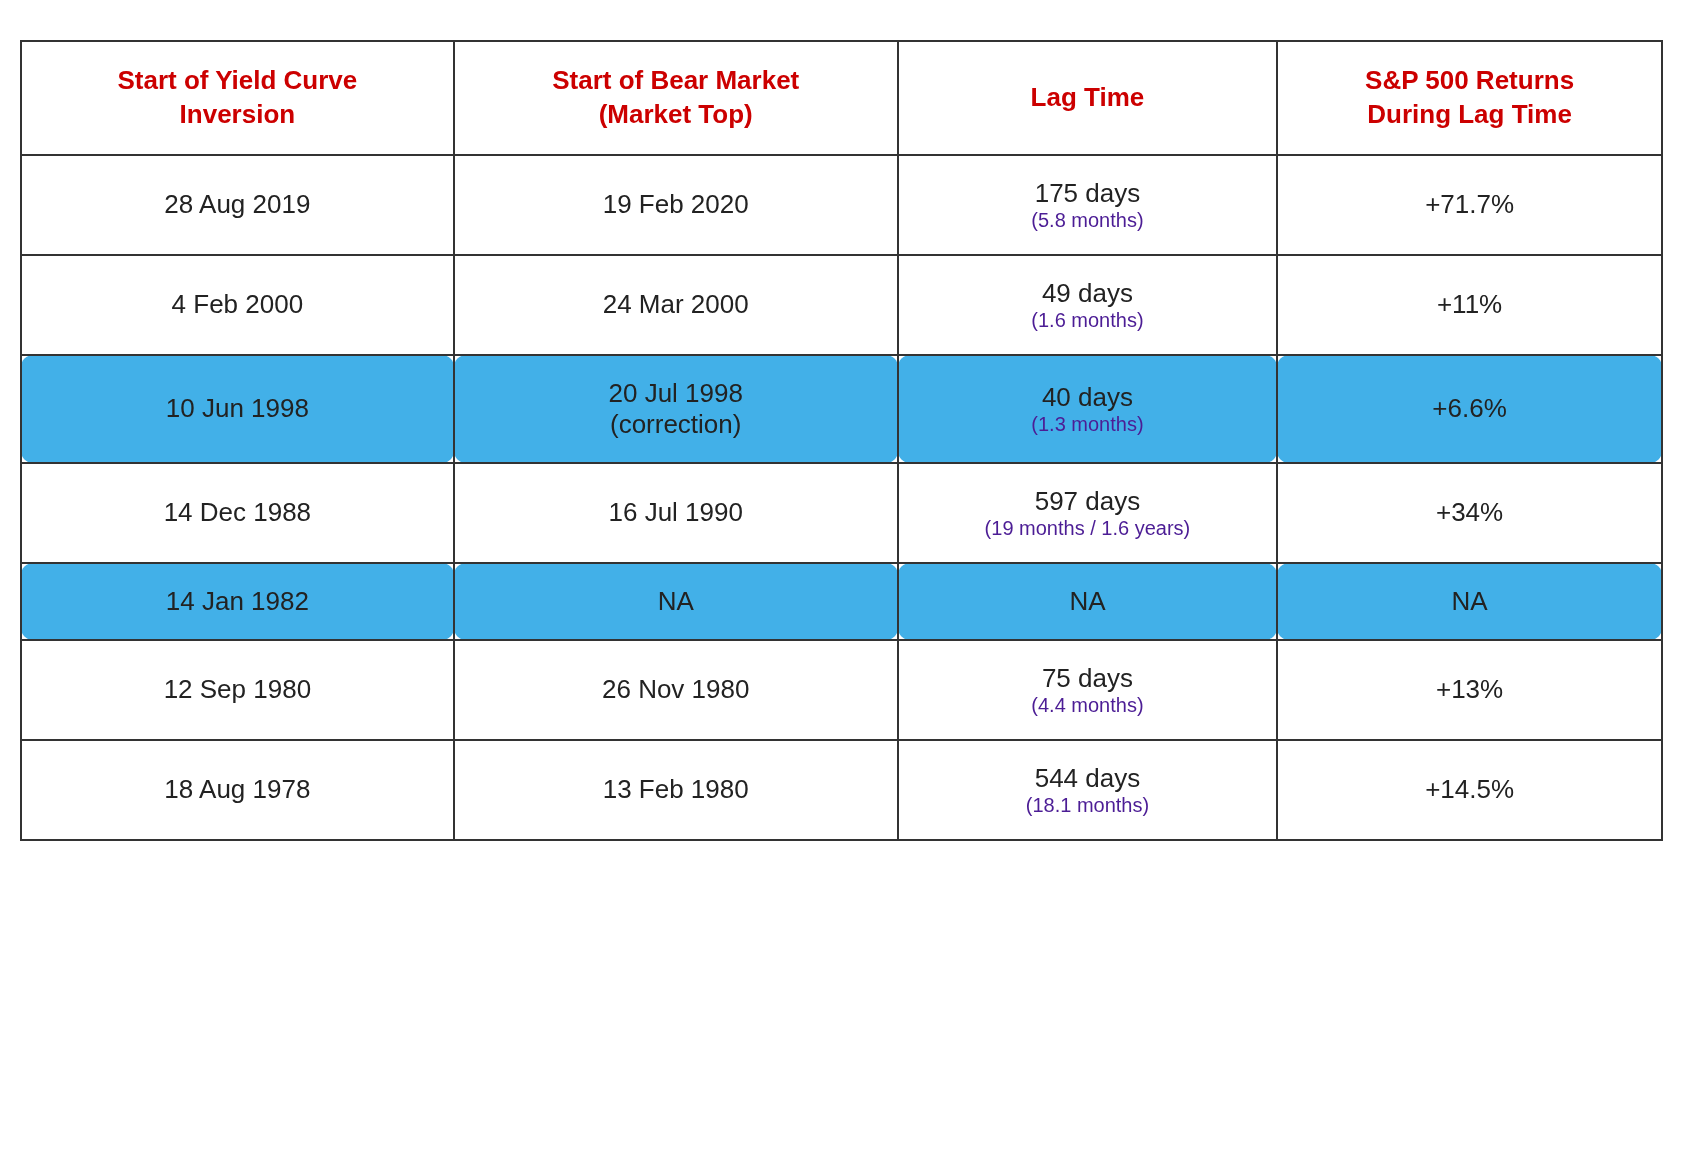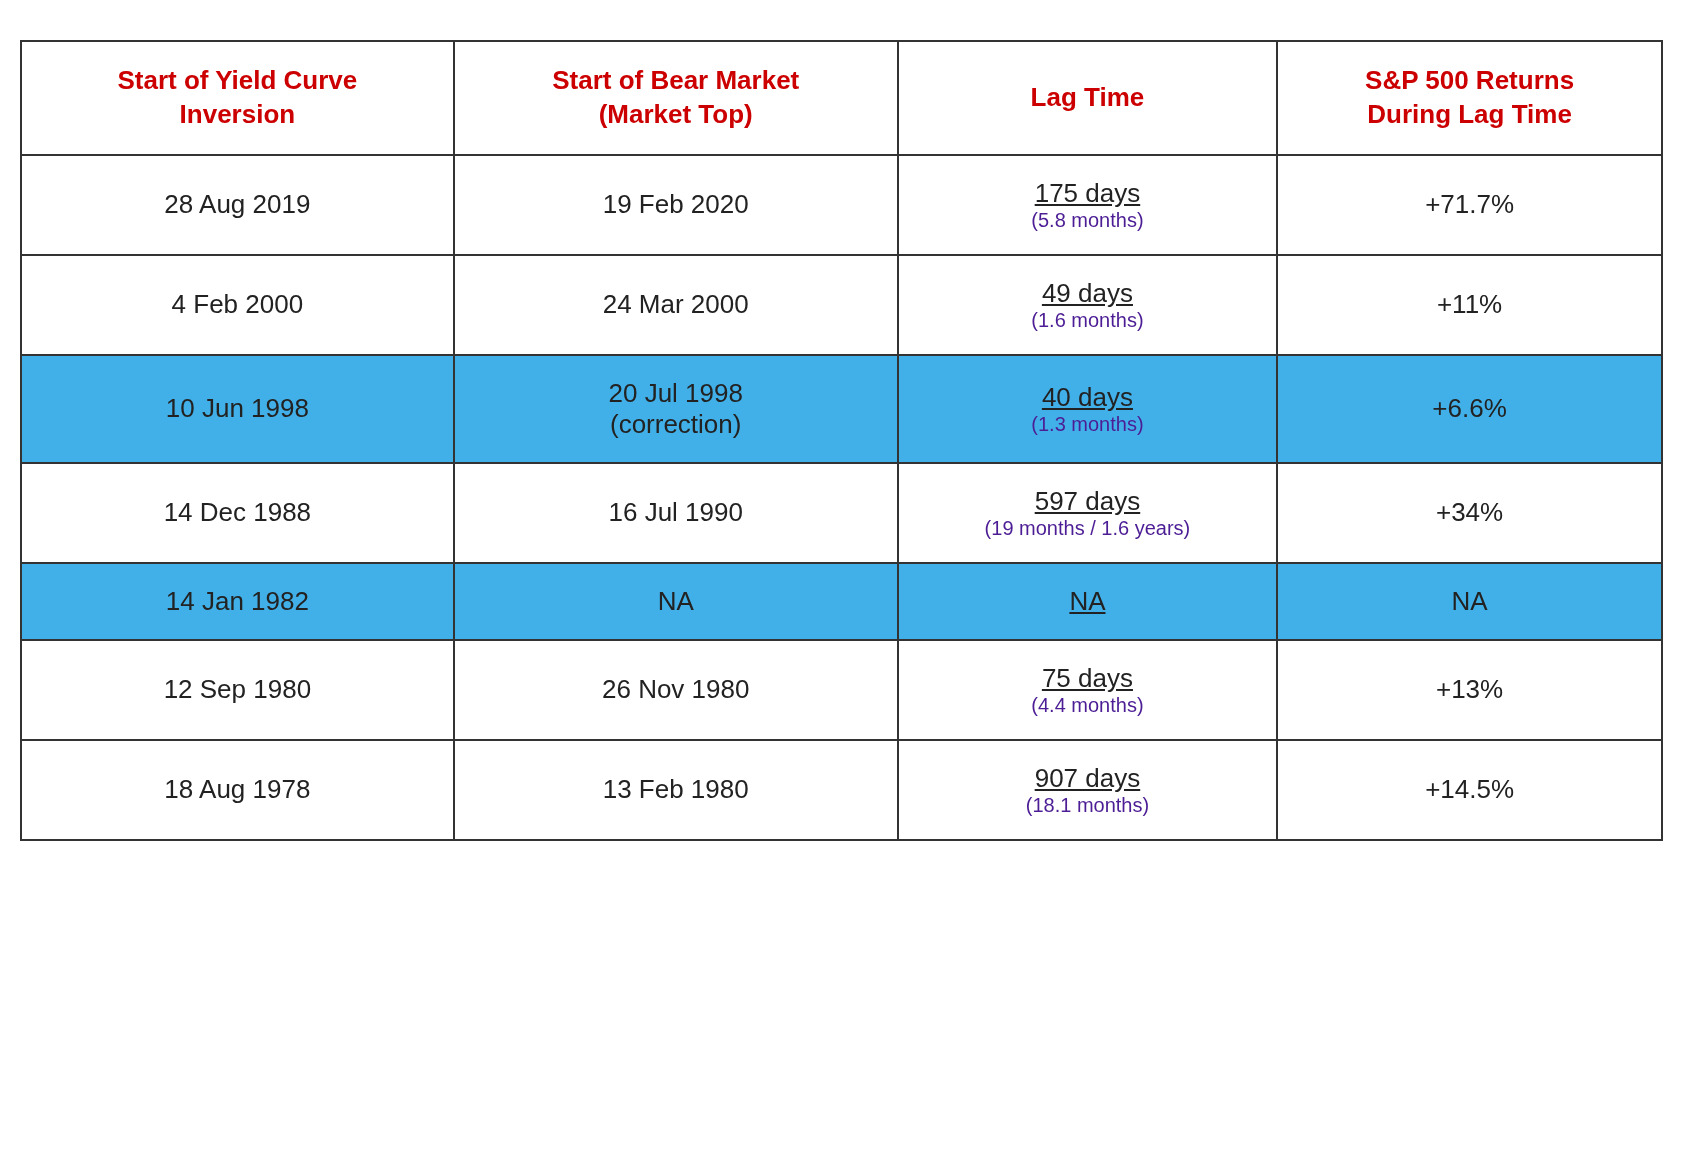--- a/index.html
+++ b/index.html
@@ -38,6 +38,7 @@
       font-size: 26px;
       color: #222222;
       font-weight: normal;
+      border-radius: 12px;
     }
     .lag-primary {
       display: block;

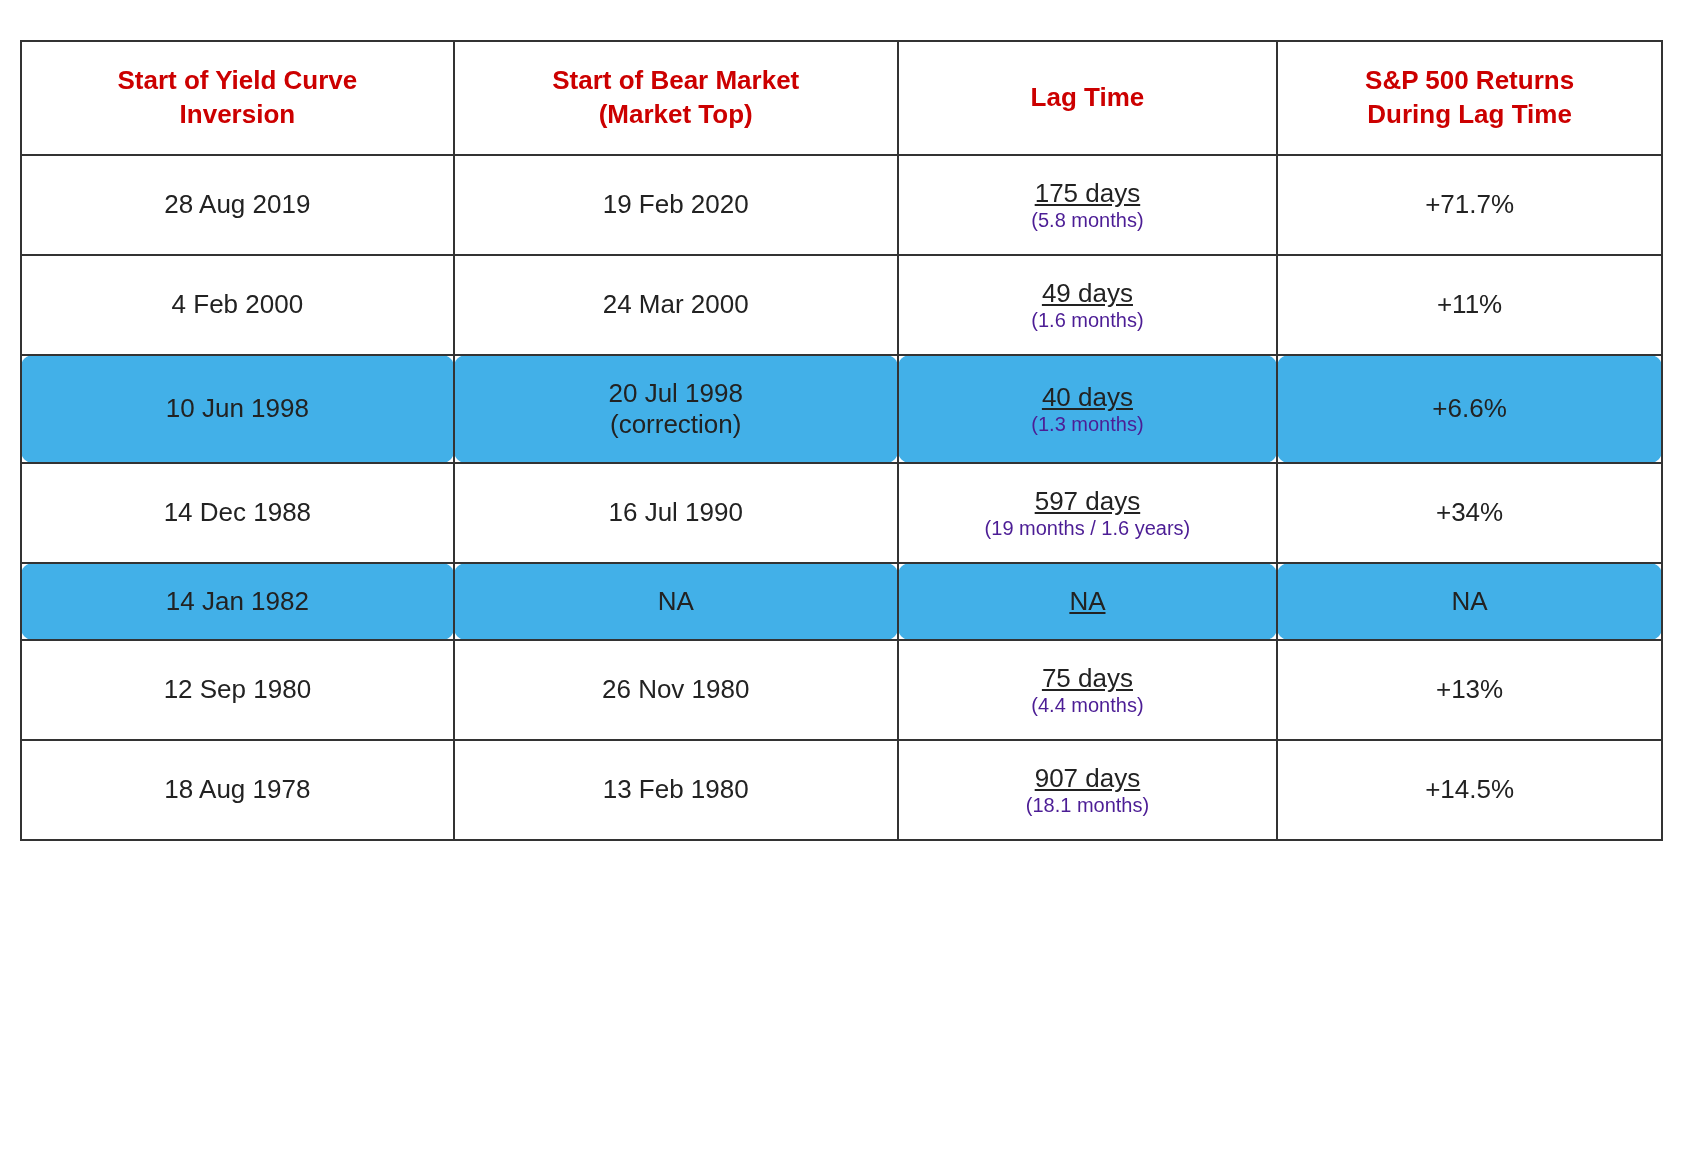--- a/index.html
+++ b/index.html
@@ -43,7 +43,6 @@
     .lag-primary {
       display: block;
       font-size: 26px;
-      text-decoration: underline;
     }
     .lag-secondary {
       display: block;

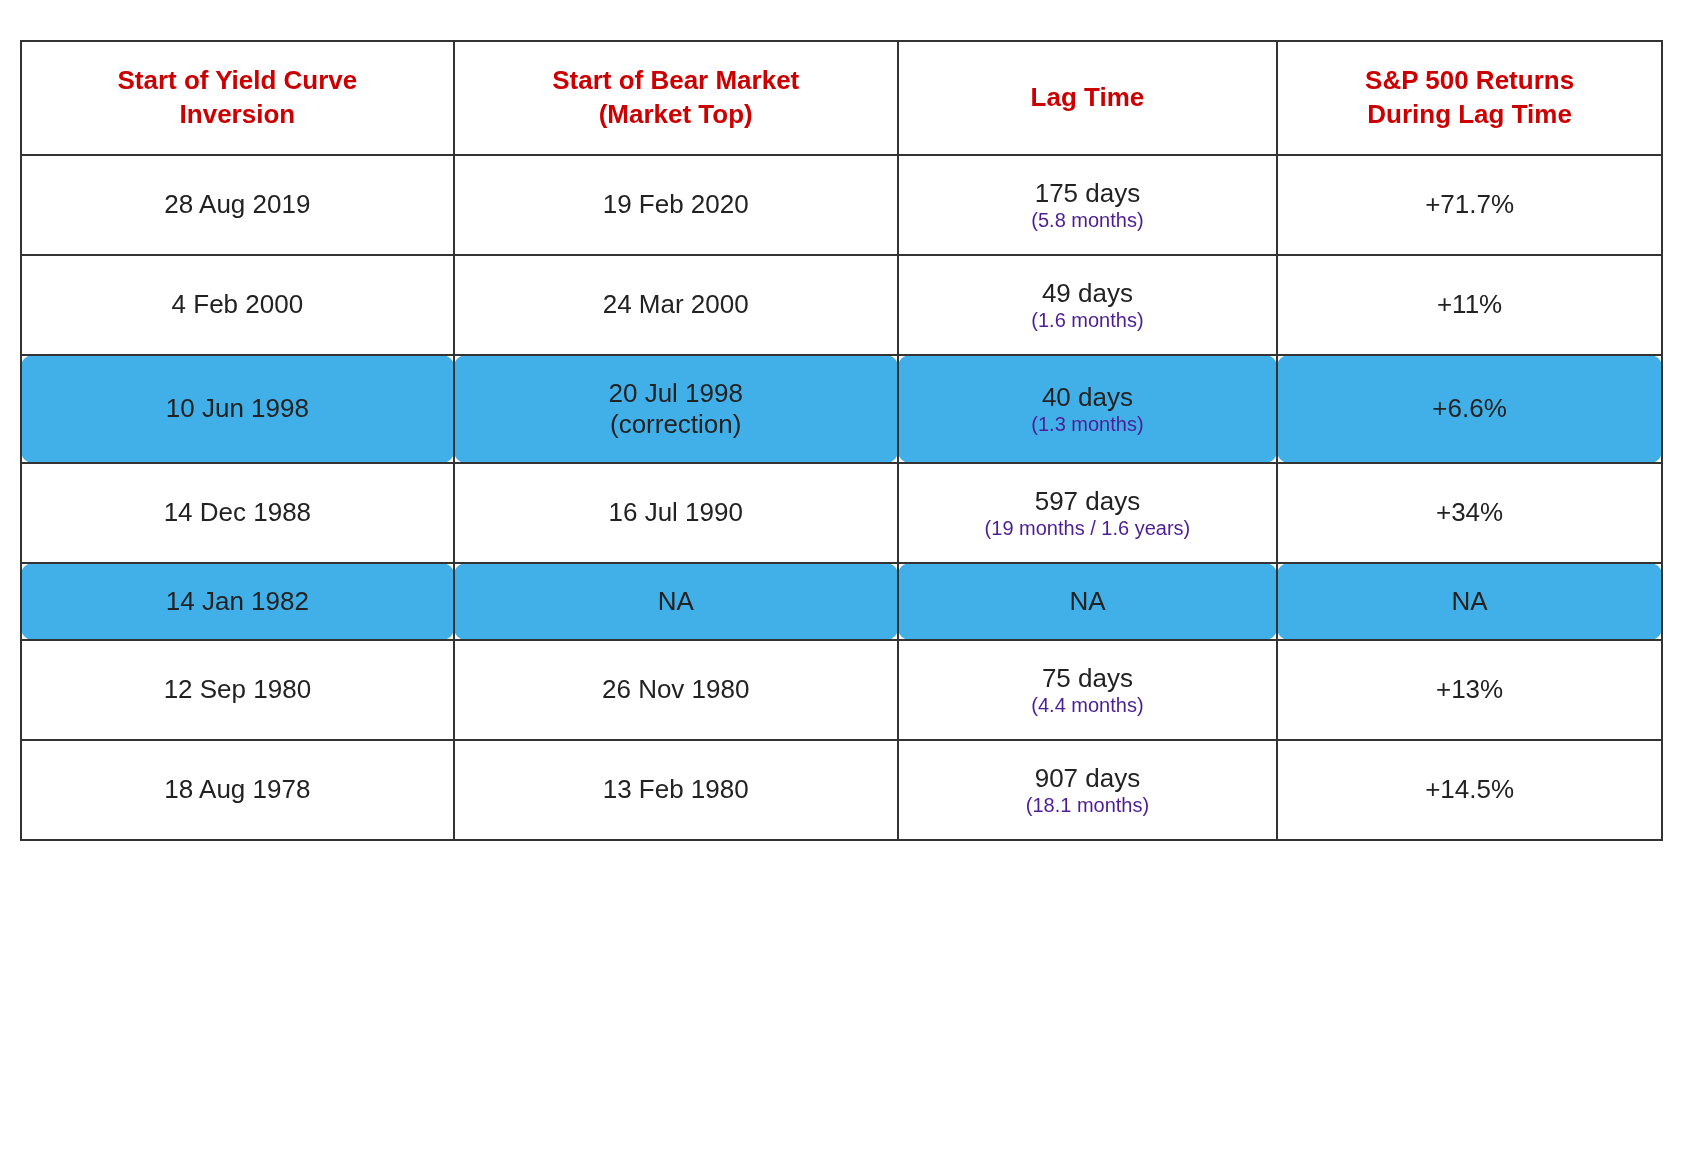--- a/index.html
+++ b/index.html
@@ -133,7 +133,7 @@
           <td>18 Aug 1978</td>
           <td>13 Feb 1980</td>
           <td>
-            <span class="lag-primary">907 days</span>
+            <span class="lag-primary">544 days</span>
             <span class="lag-secondary">(18.1 months)</span>
           </td>
           <td>+14.5%</td>

